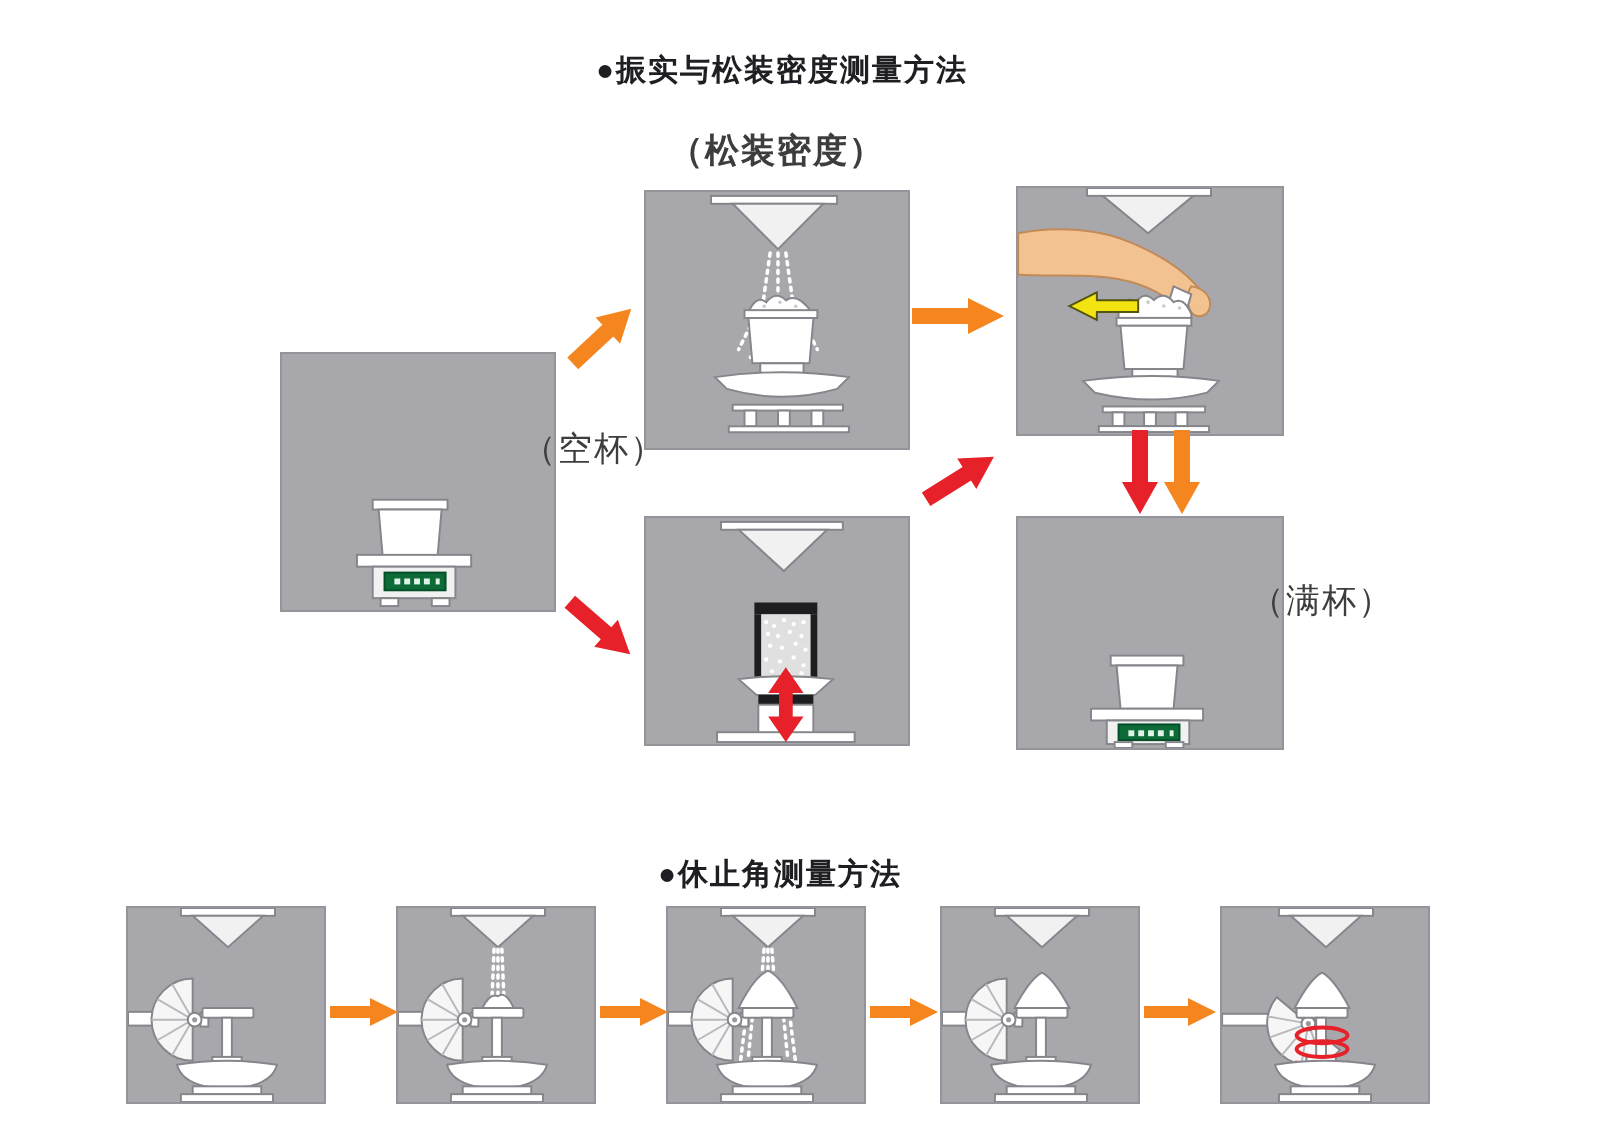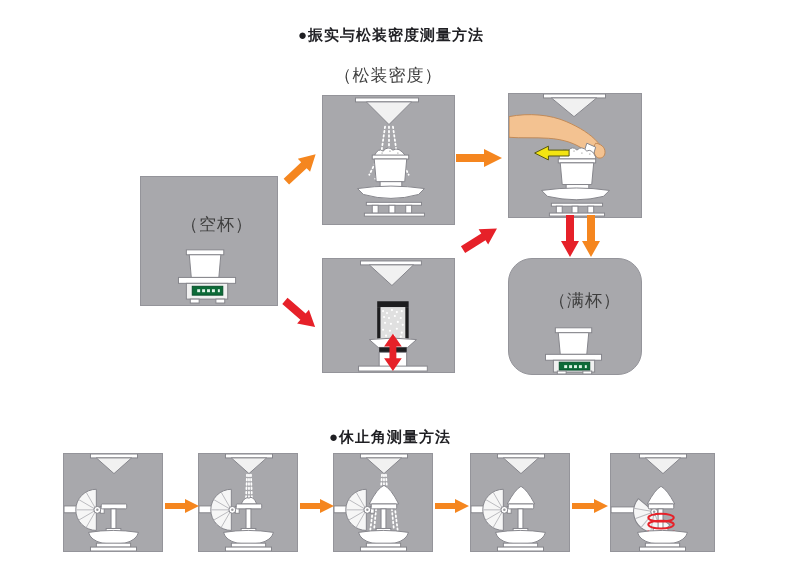--- a/index.html
+++ b/index.html
@@ -38,7 +38,7 @@
 <div class="canvas">
 
   <div class="sec-title" style="left:298px;top:26px;">●振实与松装密度测量方法</div>
-  <div class="caption" style="left:322px;top:64px;width:133px;">（松装密度）</div>
+  <div class="caption" style="left:322px;top:64px;width:133px;font-weight:bold;">（松装密度）</div>
 
   <div class="panel" style="left:140px;top:176px;width:138px;height:130px;">
     <div class="panel-text" style="top:36px;">（空杯）</div>

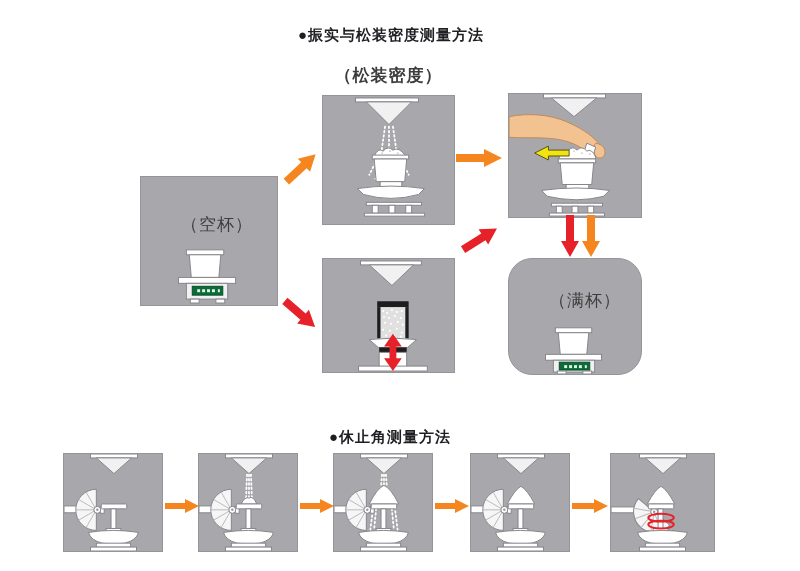--- a/index.html
+++ b/index.html
@@ -16,7 +16,7 @@
            font-size:17px;color:var(--label-text);text-align:center;letter-spacing:1px;white-space:nowrap;}
   .panel{position:absolute;background:var(--panel-gray);border:1px solid var(--panel-border);box-sizing:border-box;}
   .panel svg{position:absolute;left:0;top:0;width:100%;height:100%;display:block;}
-  .panel-text{position:absolute;left:0;width:100%;text-align:left;
+  .panel-text{position:absolute;left:16px;width:100%;text-align:right;
               font-family:"Liberation Serif","DejaVu Serif",serif;color:var(--label-text);
               font-size:17px;letter-spacing:1px;z-index:2;padding-left:40px;}
   .arrow{position:absolute;}

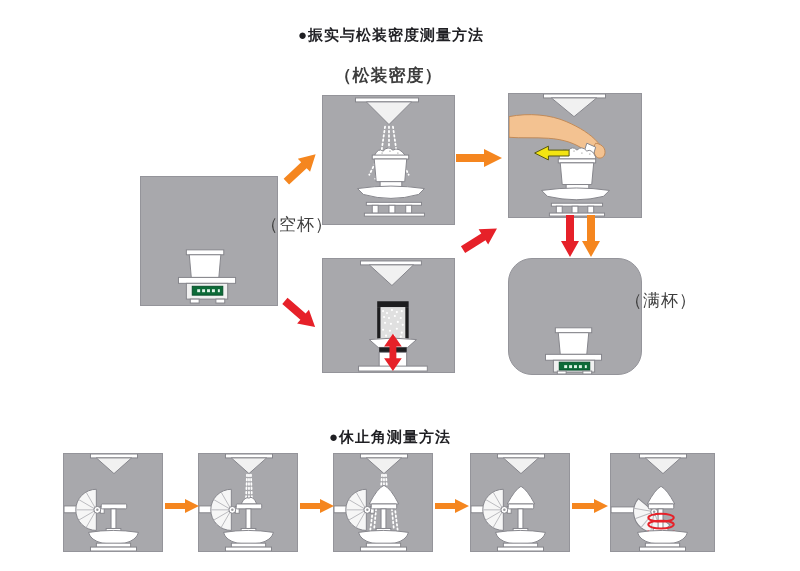--- a/index.html
+++ b/index.html
@@ -173,7 +173,7 @@
     </svg>
   </div>
 
-  <div class="panel" style="left:508px;top:258px;width:134px;height:117px;border-radius:24px;">
+  <div class="panel" style="left:508px;top:258px;width:134px;height:117px;">
     <div class="panel-text" style="top:30px;">（满杯）</div>
     <svg viewBox="0 0 134 117">
       <g>

